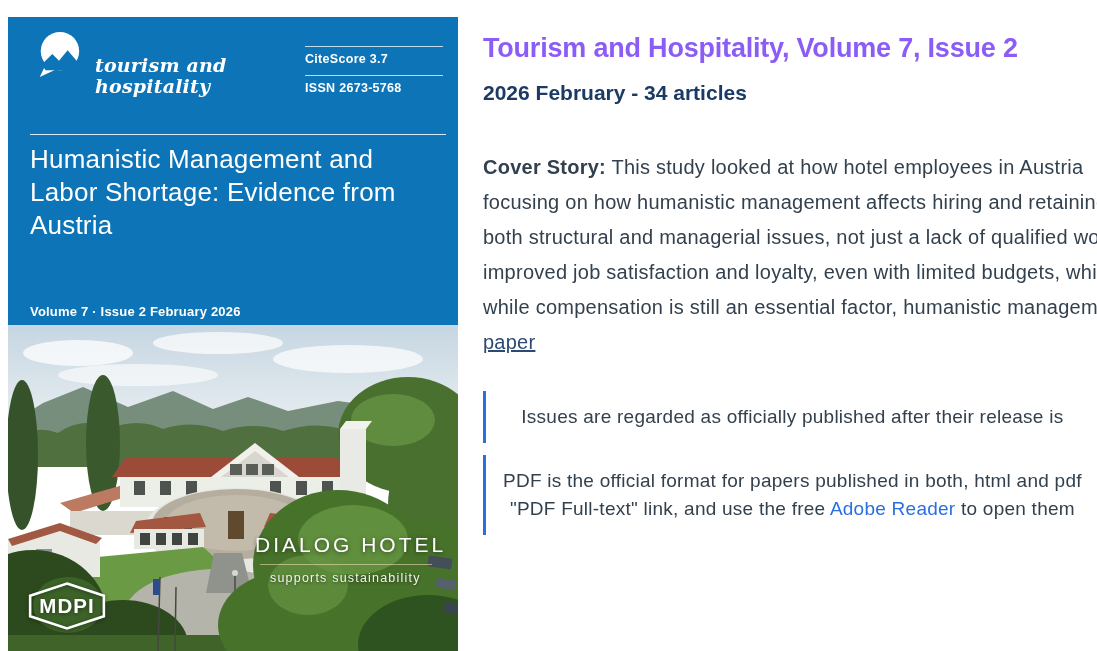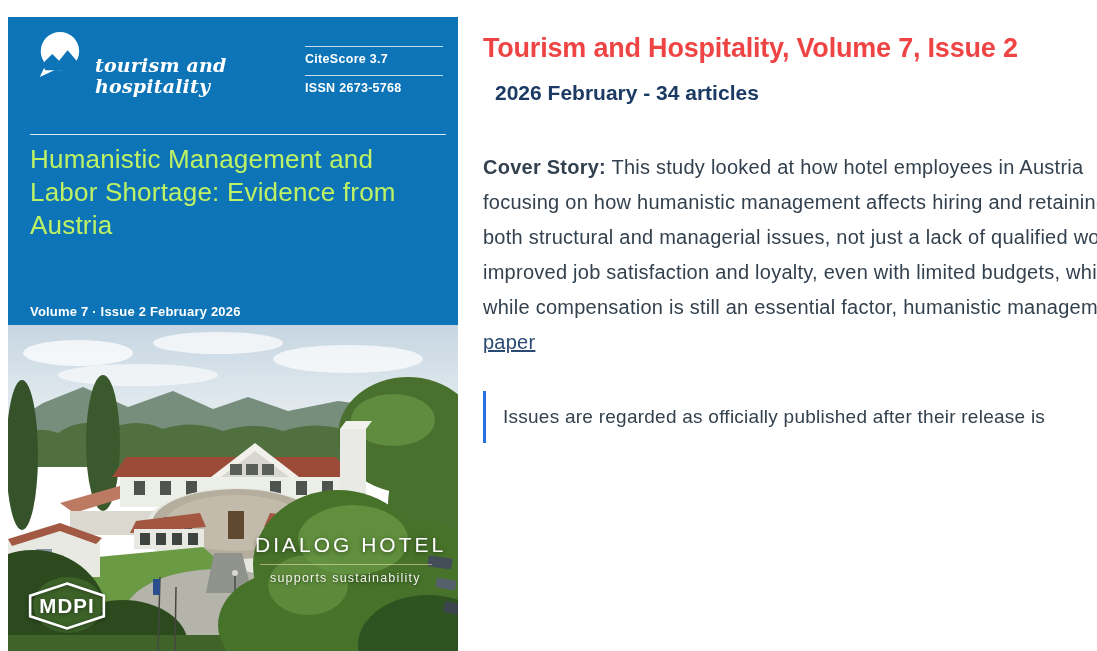--- a/index.html
+++ b/index.html
@@ -44,7 +44,7 @@
 
   
   .main { position:absolute; left:483px; top:0; width:780px; color:#33414e; }
-  .main-title { position:absolute; left:0; top:33px; font-size:27px; font-weight:bold; color:#ef4444; letter-spacing:-.2px; white-space:nowrap; }
+  .main-title { position:absolute; left:0; top:33px; font-size:27px; font-weight:bold; color:#8b5cf6; letter-spacing:-.2px; white-space:nowrap; }
   .main-sub { position:absolute; left:12px; top:81px; font-size:21px; font-weight:bold; color:#1b3a64; white-space:nowrap; }
   .story { position:absolute; left:0; top:150px; }
   .story-line { white-space:pre; font-size:20px; line-height:35px; letter-spacing:.25px; }

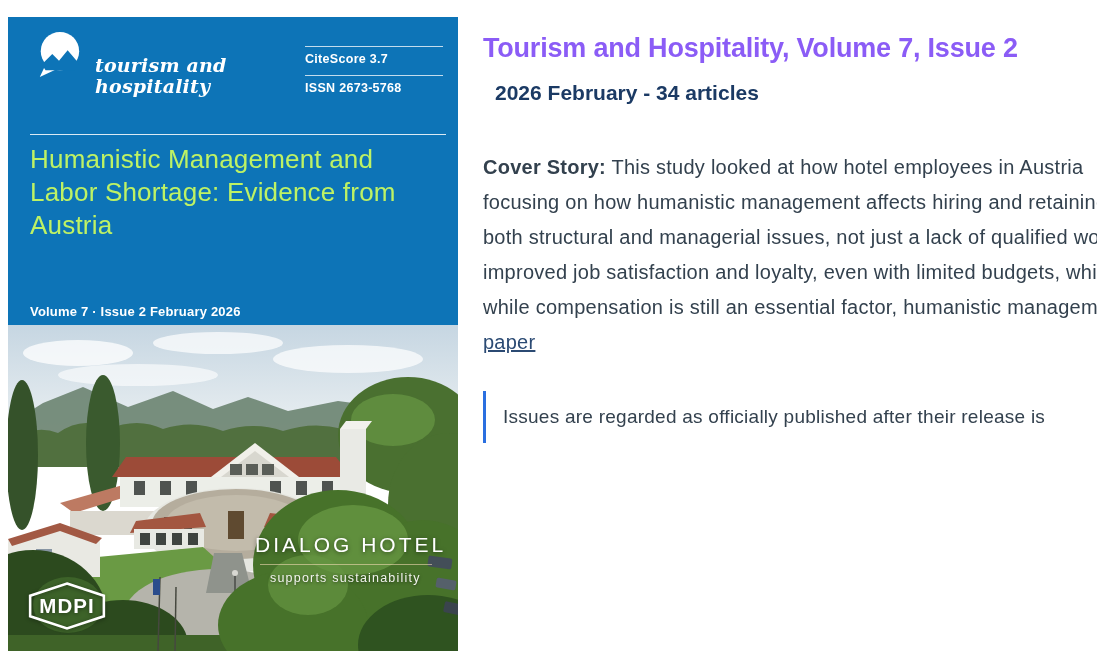--- a/index.html
+++ b/index.html
@@ -45,7 +45,7 @@
   
   .main { position:absolute; left:483px; top:0; width:780px; color:#33414e; }
   .main-title { position:absolute; left:0; top:33px; font-size:27px; font-weight:bold; color:#8b5cf6; letter-spacing:-.2px; white-space:nowrap; }
-  .main-sub { position:absolute; left:12px; top:81px; font-size:21px; font-weight:bold; color:#1b3a64; white-space:nowrap; }
+  .main-sub { position:absolute; left:0; top:81px; font-size:21px; font-weight:bold; color:#1b3a64; white-space:nowrap; }
   .story { position:absolute; left:0; top:150px; }
   .story-line { white-space:pre; font-size:20px; line-height:35px; letter-spacing:.25px; }
   .story-line .b { font-weight:bold; }

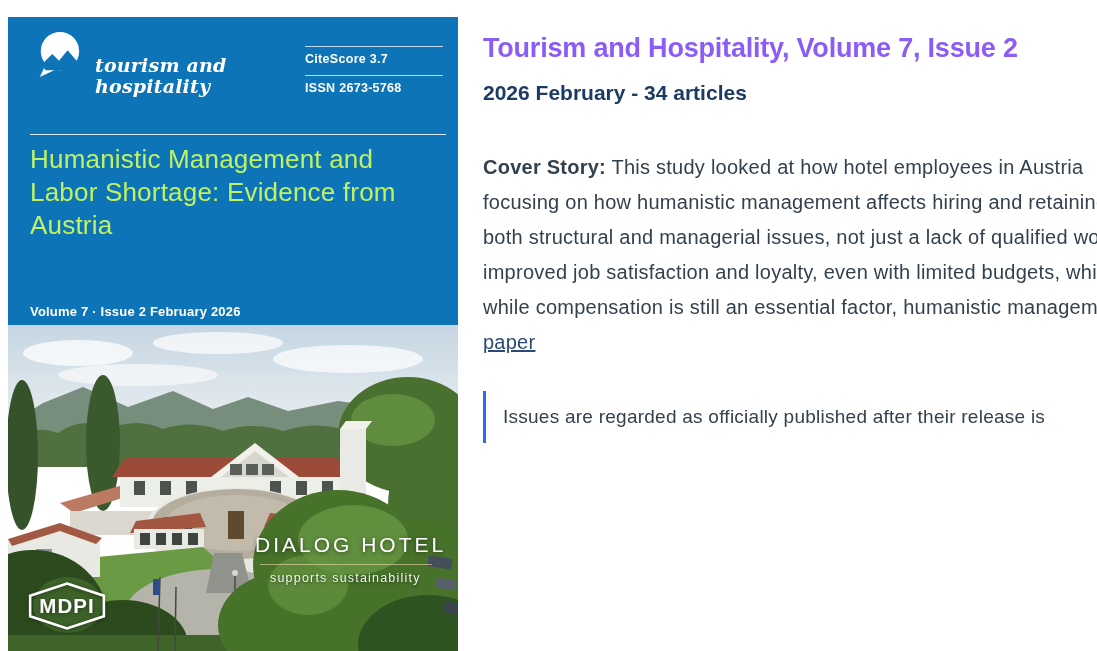--- a/index.html
+++ b/index.html
@@ -24,7 +24,7 @@
   .score-text { font-size:12.5px; font-weight:bold; letter-spacing:.3px; margin:5px 0 9px; }
   .cover-rule { position:absolute; left:22px; right:12px; top:117px; border-top:1px solid rgba(255,255,255,.85); }
   .cover-title {
-    position:absolute; left:22px; top:126px; width:400px; color:#bef264;
+    position:absolute; left:22px; top:126px; width:400px; color:#ffffff;
     font-size:26px; line-height:33px; font-weight:400; letter-spacing:.2px;
   }
   .cover-issue { position:absolute; left:22px; top:287px; color:#ffffff; font-size:13px; font-weight:bold; letter-spacing:.2px; }

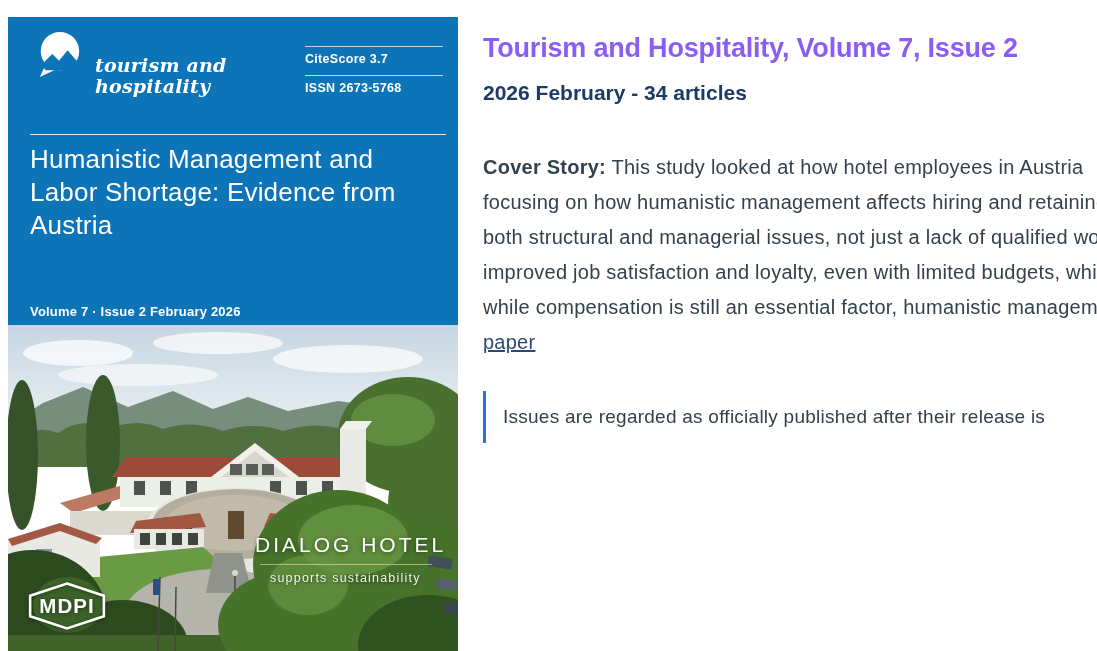--- a/index.html
+++ b/index.html
@@ -197,6 +197,7 @@
 
     <div class="notes">
       <div class="note"><span>Issues are regarded as officially published after their release is</span></div>
+      <div class="note"><div>PDF is the official format for papers published in both, html and pdf</div><div><span>"PDF Full-text" link, and use the free </span><a class="inline-link">Adobe Reader</a><span> to open them</span></div></div>
     </div>
   </div>
 

